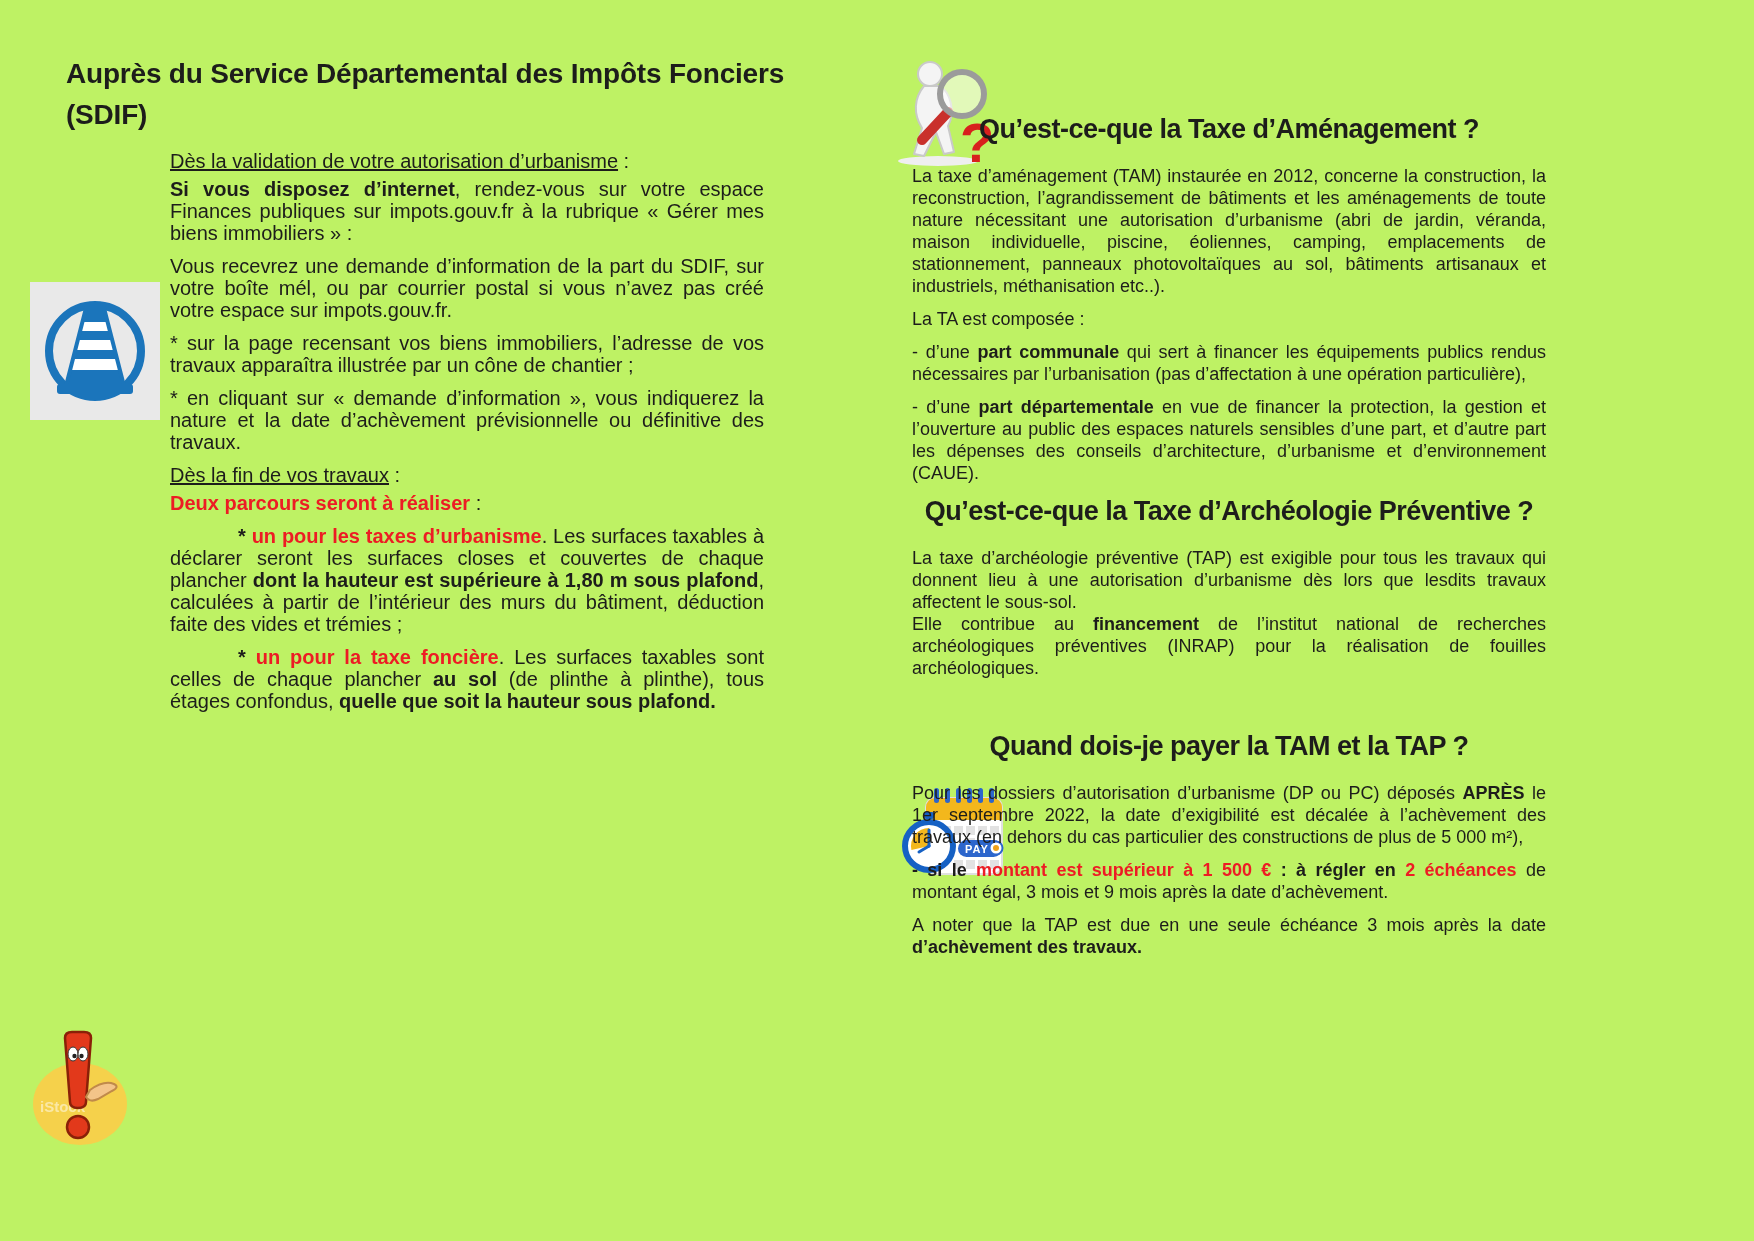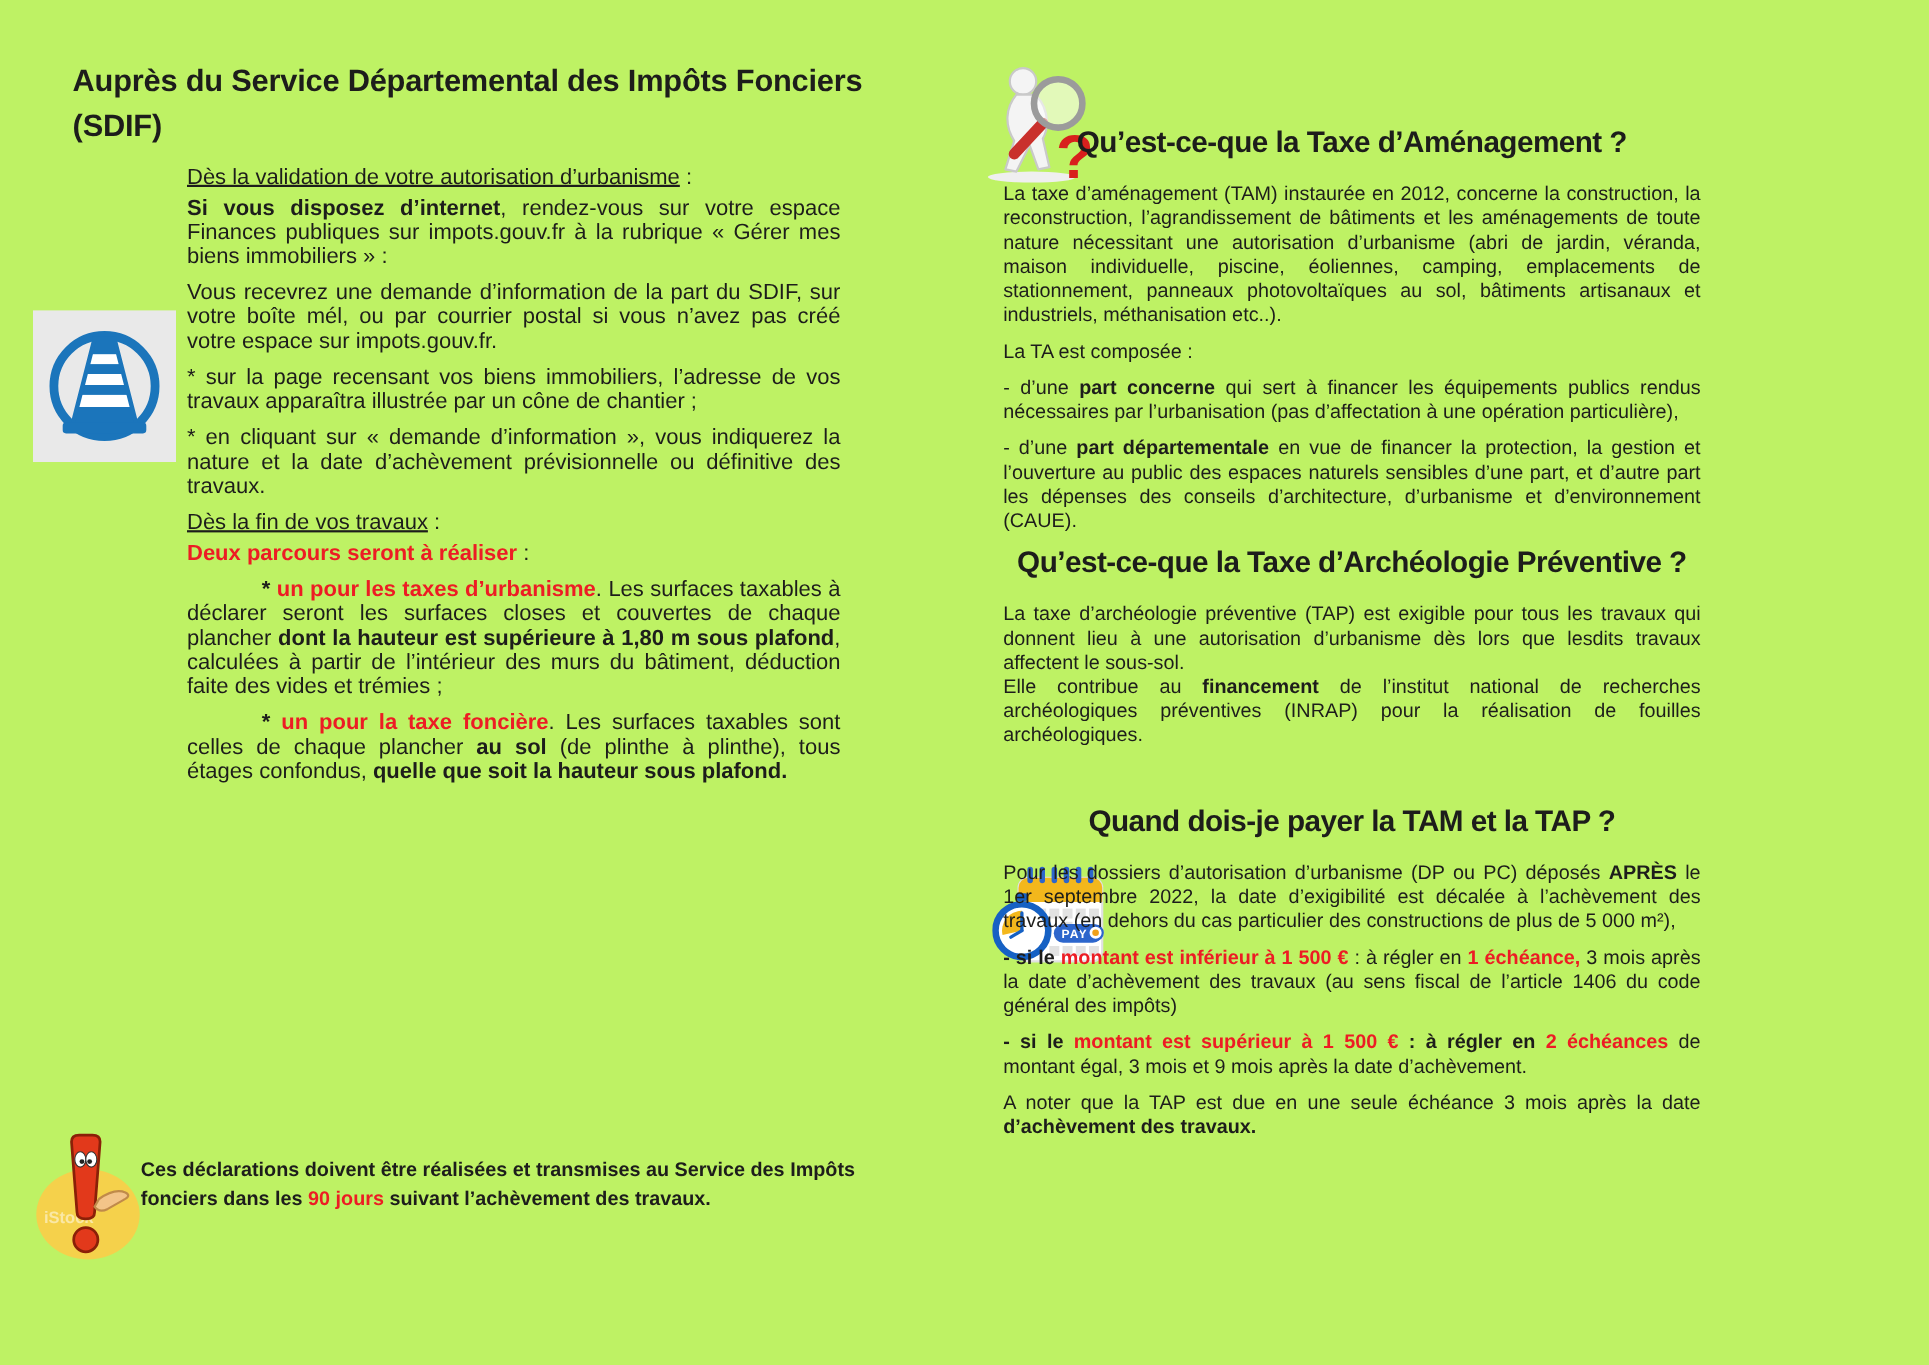--- a/index.html
+++ b/index.html
@@ -144,7 +144,7 @@
       <h2>Qu’est-ce-que la Taxe d’Aménagement ?</h2>
       <p><span>La taxe d’aménagement (TAM) instaurée en 2012, concerne la construction, la reconstruction, l’agrandissement de bâtiments et les aménagements de toute nature nécessitant une autorisation d’urbanisme (abri de jardin, véranda, maison individuelle, piscine, éoliennes, camping, emplacements de stationnement, panneaux photovoltaïques au sol, bâtiments artisanaux et industriels, méthanisation etc..).</span></p>
       <p><span>La TA est composée :</span></p>
-      <p><span>- d’une </span><span class="b">part concerne</span><span> qui sert à financer les équipements publics rendus nécessaires par l’urbanisation (pas d’affectation à une opération particulière),</span></p>
+      <p><span>- d’une </span><span class="b">part communale</span><span> qui sert à financer les équipements publics rendus nécessaires par l’urbanisation (pas d’affectation à une opération particulière),</span></p>
       <p><span>- d’une </span><span class="b">part départementale</span><span> en vue de financer la protection, la gestion et l’ouverture au public des espaces naturels sensibles d’une part, et d’autre part les dépenses des conseils d’architecture, d’urbanisme et d’environnement (CAUE).</span></p>
       <h2>Qu’est-ce-que la Taxe d’Archéologie Préventive ?</h2>
       <p class="no-gap"><span>La taxe d’archéologie préventive (TAP) est exigible pour tous les travaux qui donnent lieu à une autorisation d’urbanisme dès lors que lesdits travaux affectent le sous-sol.</span></p>

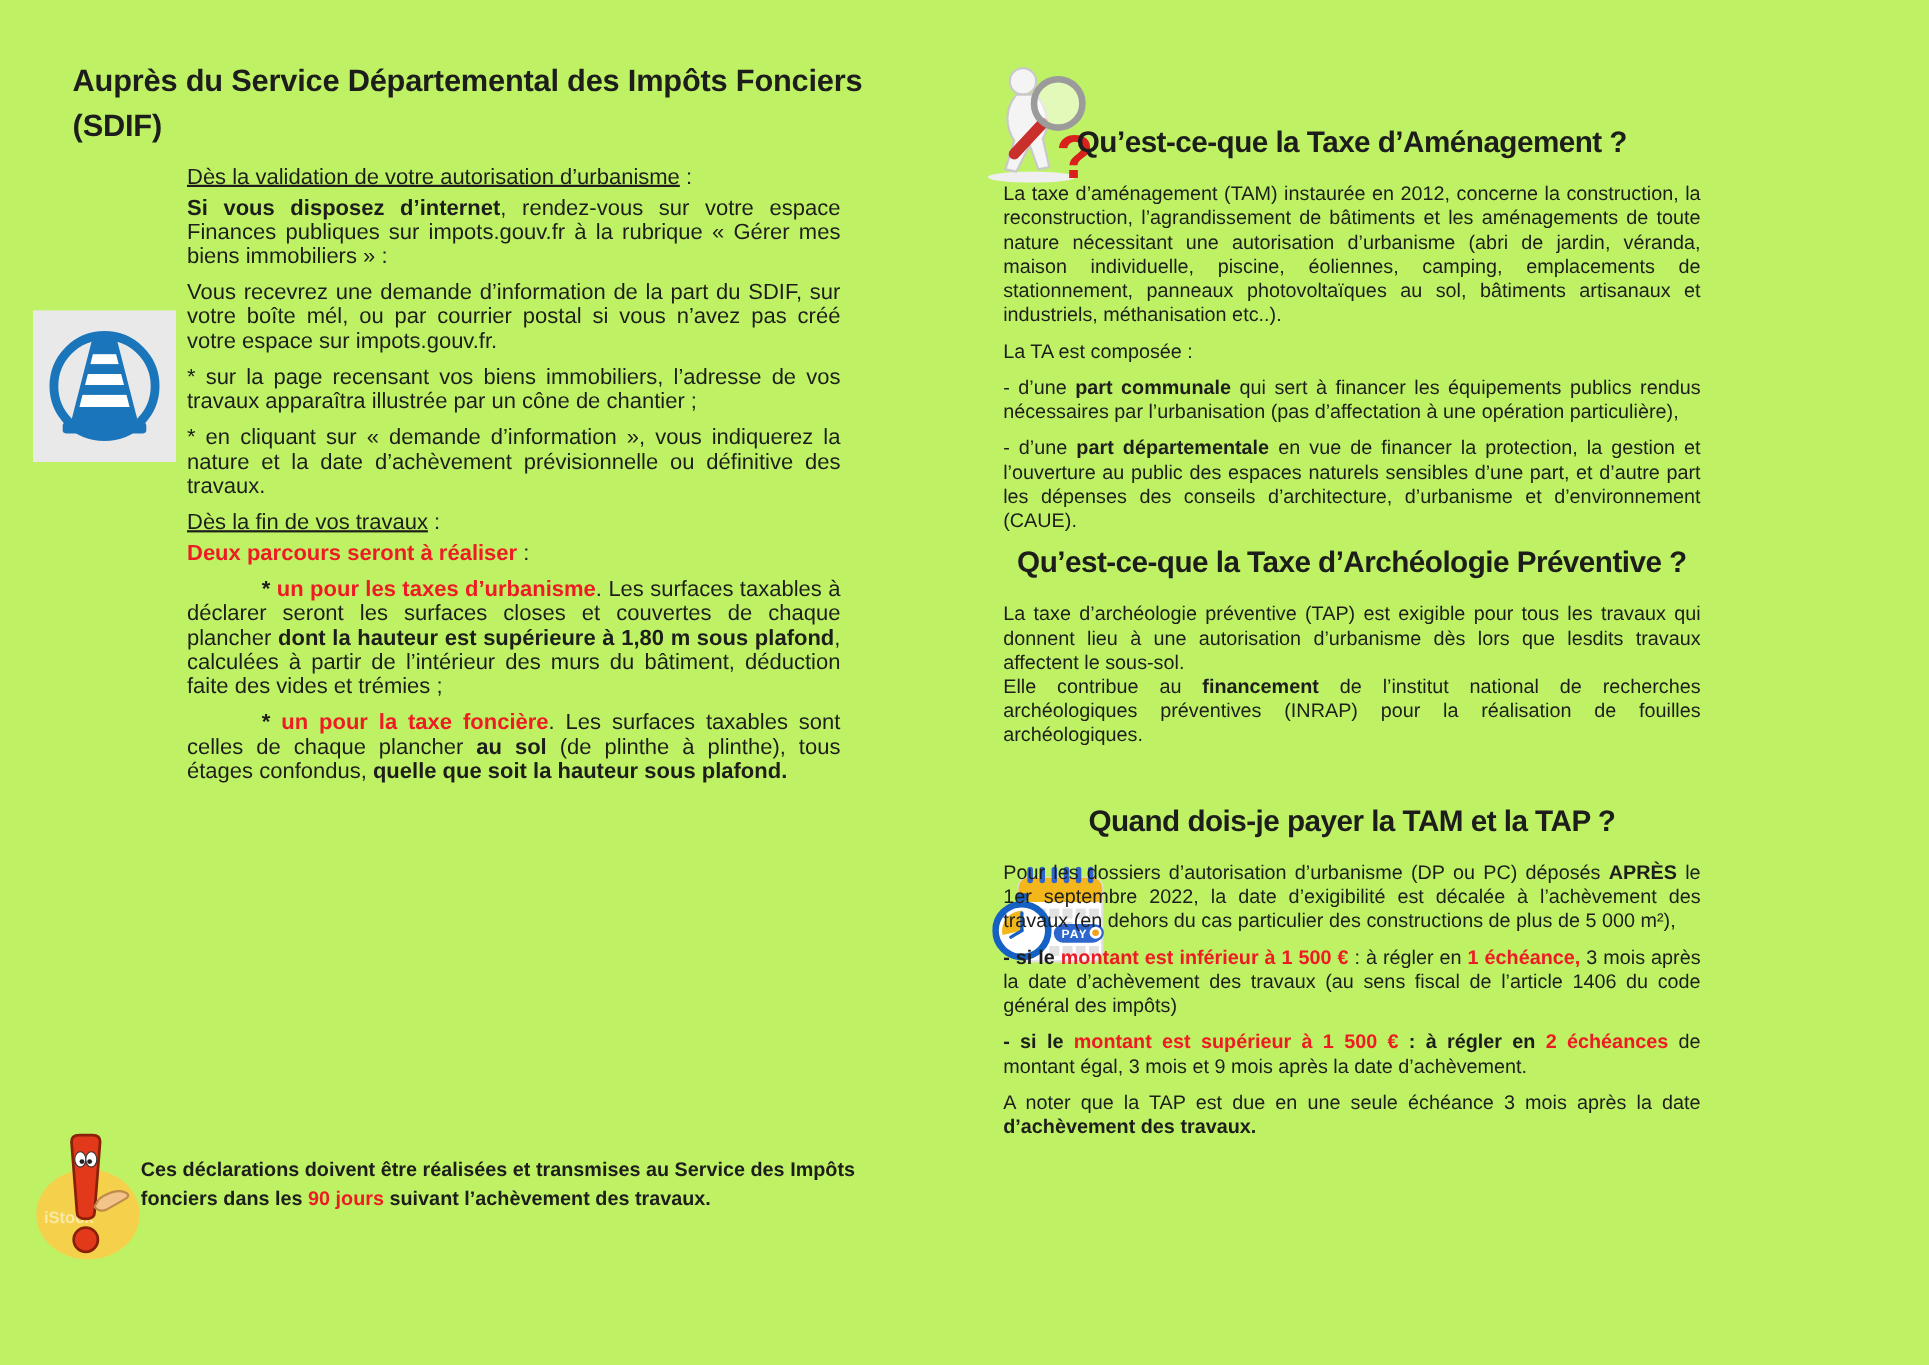--- a/index.html
+++ b/index.html
@@ -151,7 +151,6 @@
       <p><span>Elle contribue au </span><span class="b">financement</span><span> de l’institut national de recherches archéologiques préventives (INRAP) pour la réalisation de fouilles archéologiques.</span></p>
       <h2 class="gap-lg">Quand dois-je payer la TAM et la TAP ?</h2>
       <p><span>Pour les dossiers d’autorisation d’urbanisme (DP ou PC) déposés </span><span class="b">APRÈS</span><span> le 1er septembre 2022, la date d’exigibilité est décalée à l’achèvement des travaux (en dehors du cas particulier des constructions de plus de 5 000 m²),</span></p>
-      <p><span class="b">- si le </span><span class="b r">montant est inférieur à 1 500 €</span><span> : à régler en </span><span class="b r">1 échéance,</span><span> 3 mois après la date d’achèvement des travaux (au sens fiscal de l’article 1406 du code général des impôts)</span></p>
       <p><span class="b">- si le </span><span class="b r">montant est supérieur à 1 500 €</span><span class="b"> : à régler en </span><span class="b r">2 échéances</span><span> de montant égal, 3 mois et 9 mois après la date d’achèvement.</span></p>
       <p><span>A noter que la TAP est due en une seule échéance 3 mois après la date </span><span class="b">d’achèvement des travaux.</span></p>
     </div>

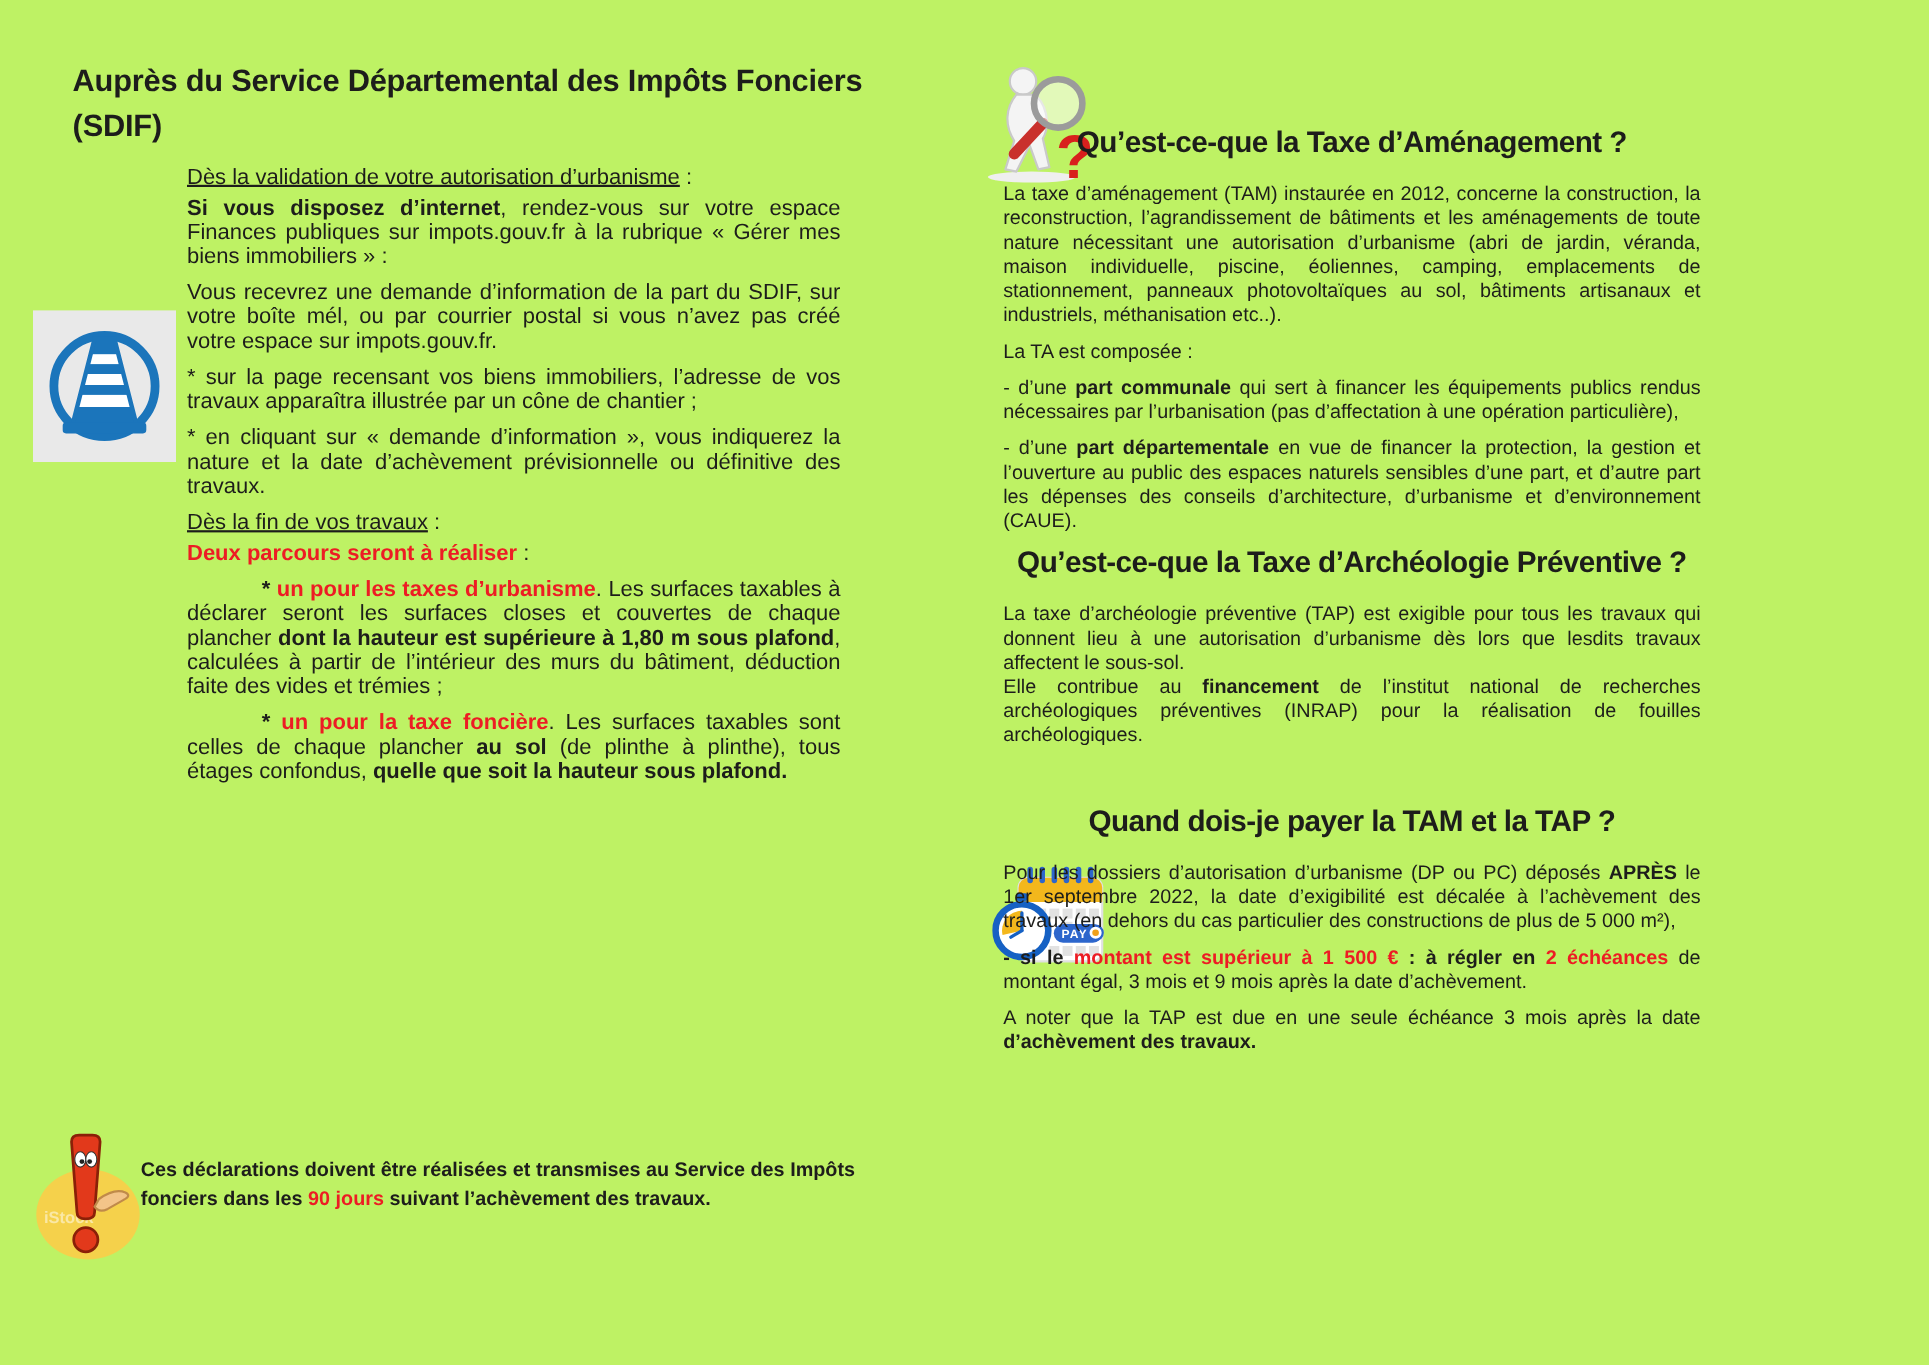--- a/index.html
+++ b/index.html
@@ -89,9 +89,6 @@
     </svg>
   </div>
 
-  <div class="note">
-      <p><span>Ces déclarations doivent être réalisées et transmises au Service des Impôts fonciers dans les </span><span class="r">90 jours</span><span> suivant l’achèvement des travaux.</span></p>
-    </div>
 
   <div class="icon icon-figure">
     <svg width="112" height="112" viewBox="0 0 112 112" aria-hidden="true">

